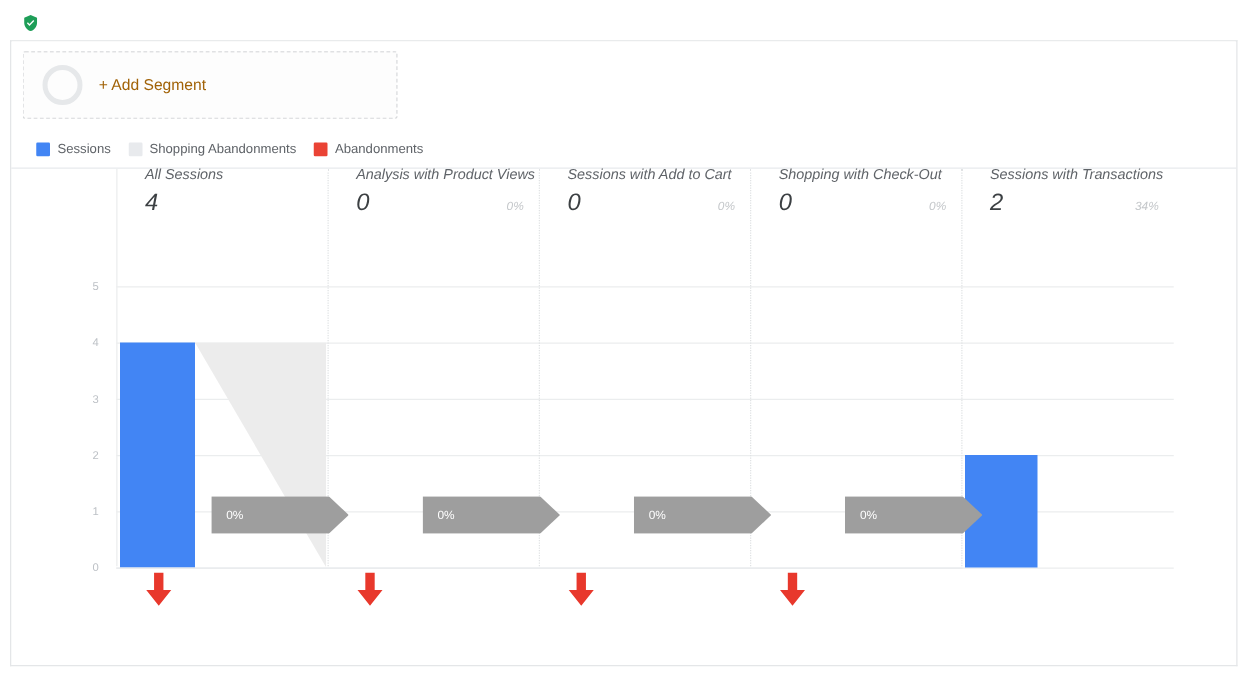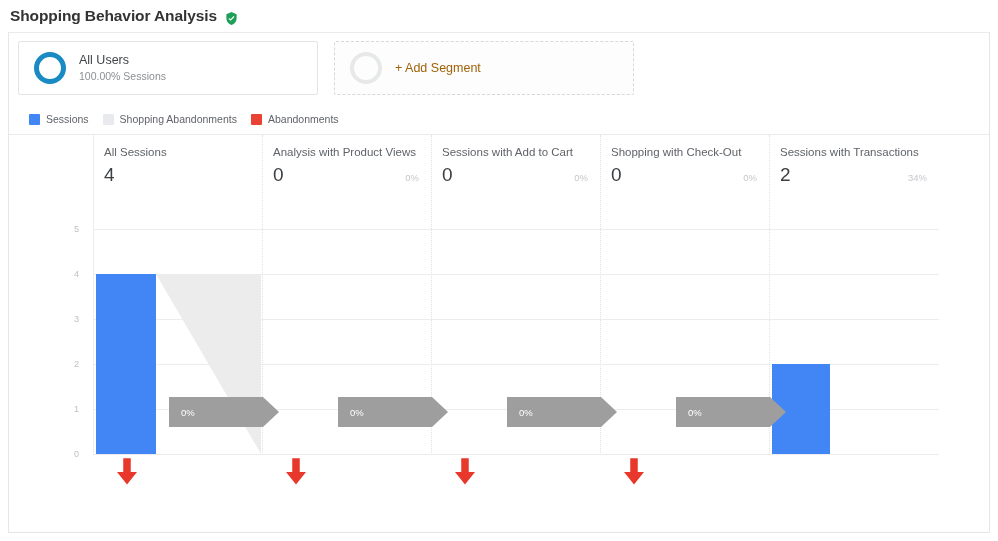--- a/index.html
+++ b/index.html
@@ -120,7 +120,6 @@
 <div class="page">
 
   <div class="page-header">
-    <span class="page-title">Shopping Behavior Analysis</span>
     <span class="verified-badge">
       <svg width="15" height="15" viewBox="0 0 24 24">
         <path d="M12 1.6 3.8 5v6.1c0 5.1 3.5 9.9 8.2 11.1 4.7-1.2 8.2-6 8.2-11.1V5L12 1.6z" fill="#1e9e58"></path>

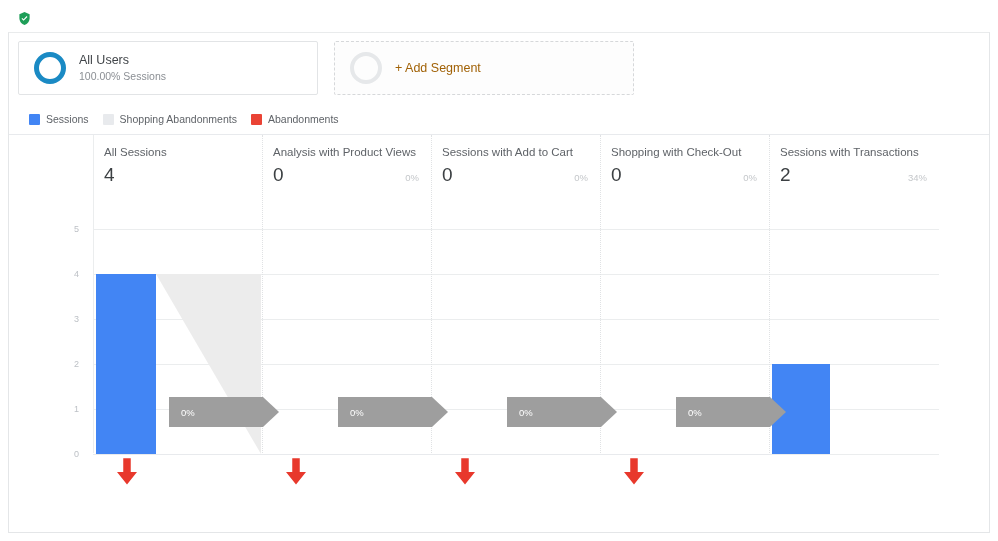--- a/index.html
+++ b/index.html
@@ -132,13 +132,6 @@
 
     <div class="segment-row">
 
-      <div class="segment-box">
-        <div class="donut"></div>
-        <div class="segment-text">
-          <div class="segment-name">All Users</div>
-          <div class="segment-sub">100.00% Sessions</div>
-        </div>
-      </div>
 
       <div class="segment-box dashed">
         <div class="donut empty"></div>

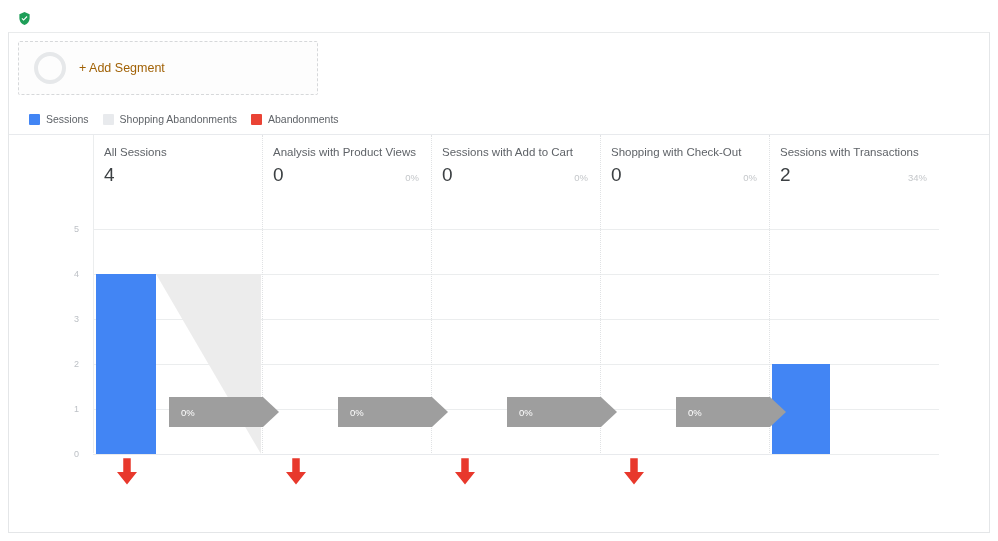--- a/index.html
+++ b/index.html
@@ -88,7 +88,7 @@
 
   
   .col-head{
-    position:absolute;top:12px;height:44px;box-sizing:border-box;padding-left:11px;
+    position:absolute;top:0;height:44px;box-sizing:border-box;padding-left:23px;font-style:italic;
   }
   .ch-title{font-size:11.5px;color:#5f6368;white-space:nowrap;line-height:1;}
   .ch-row{display:flex;align-items:baseline;margin-top:6px;}

